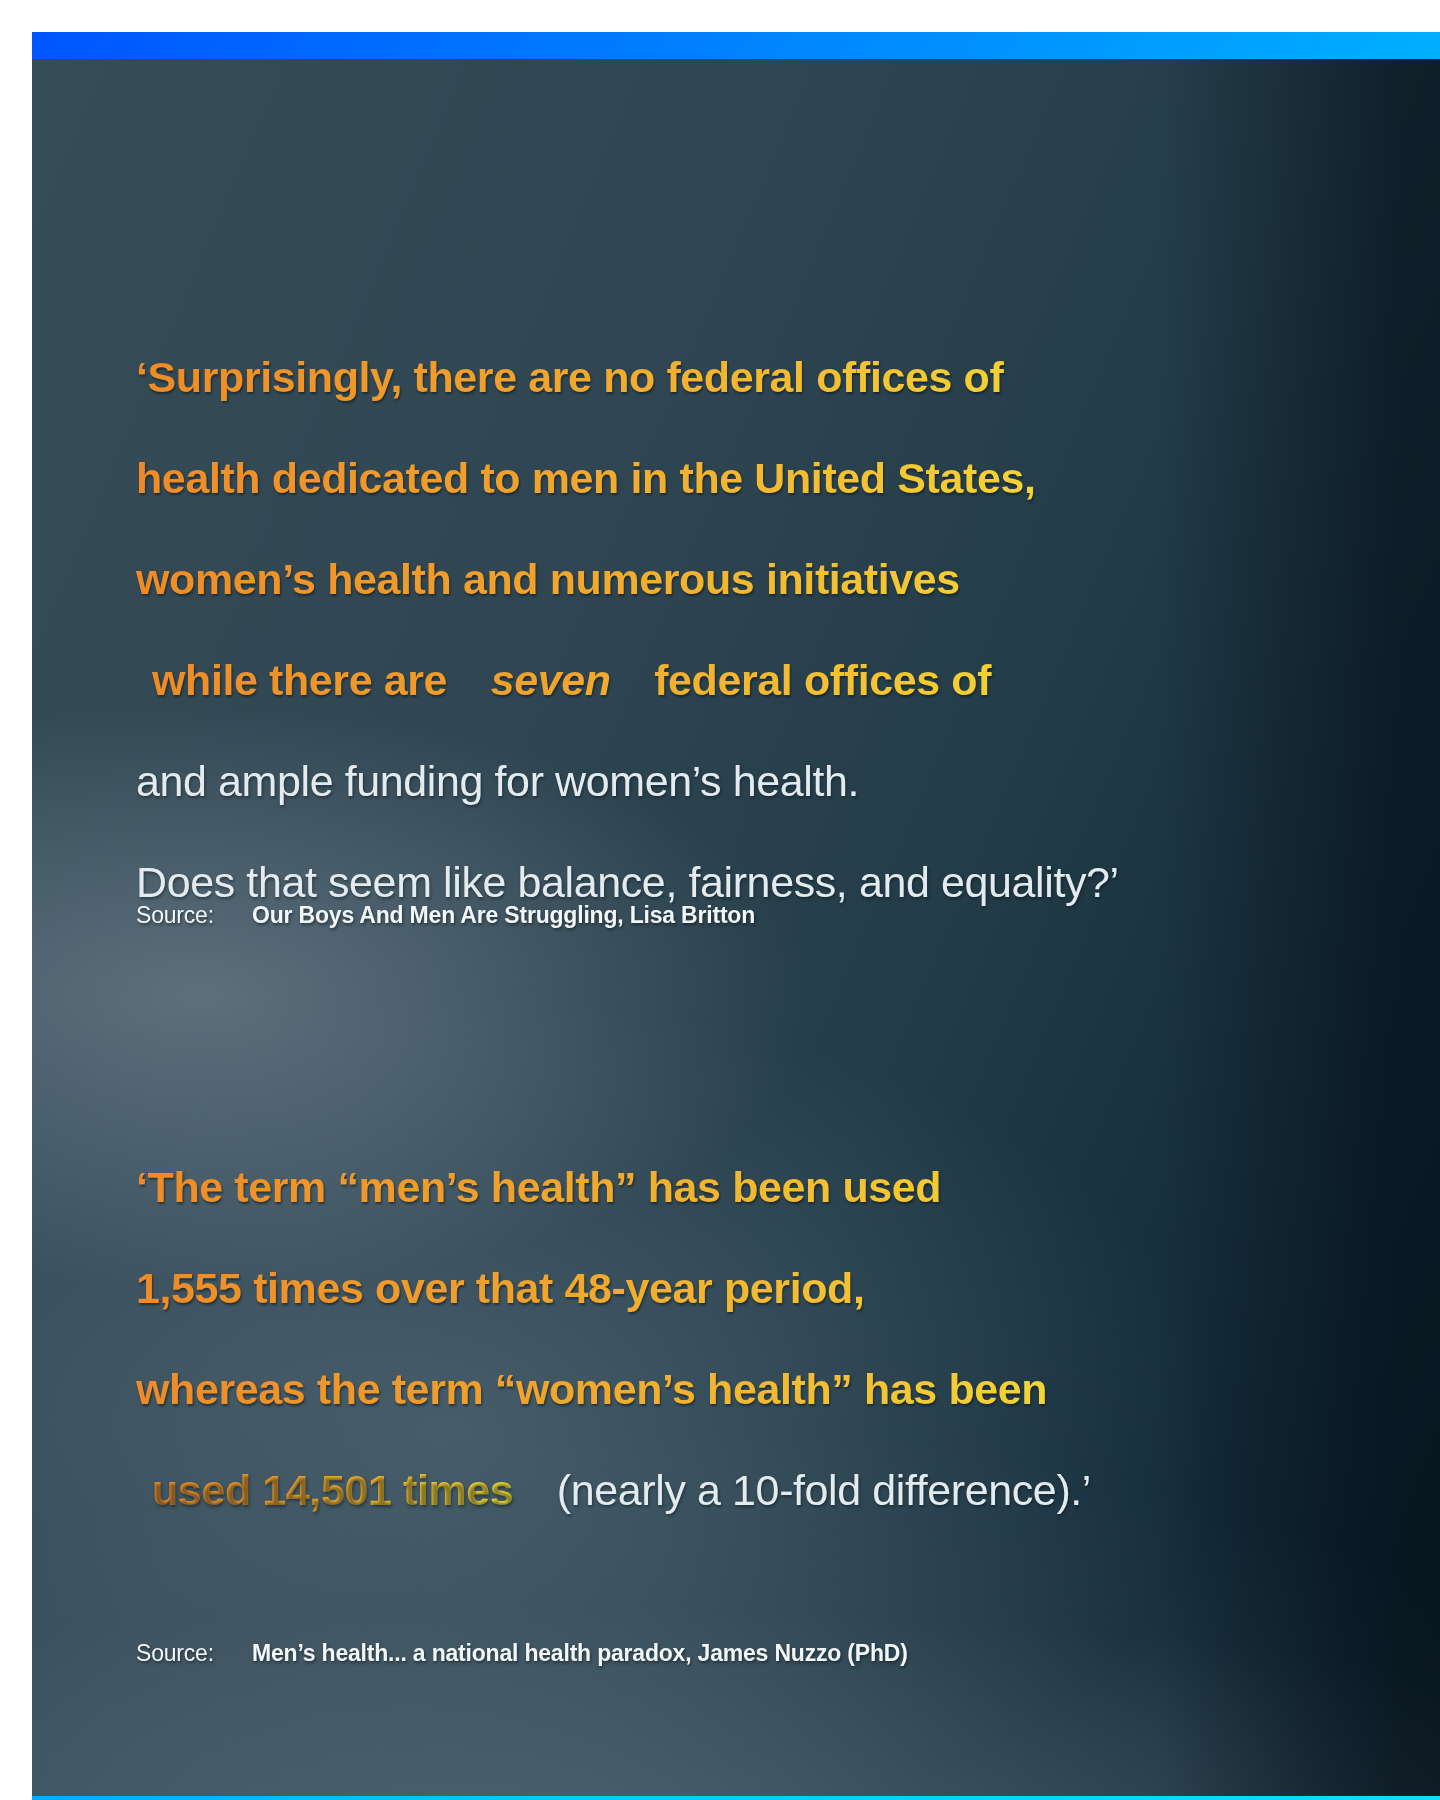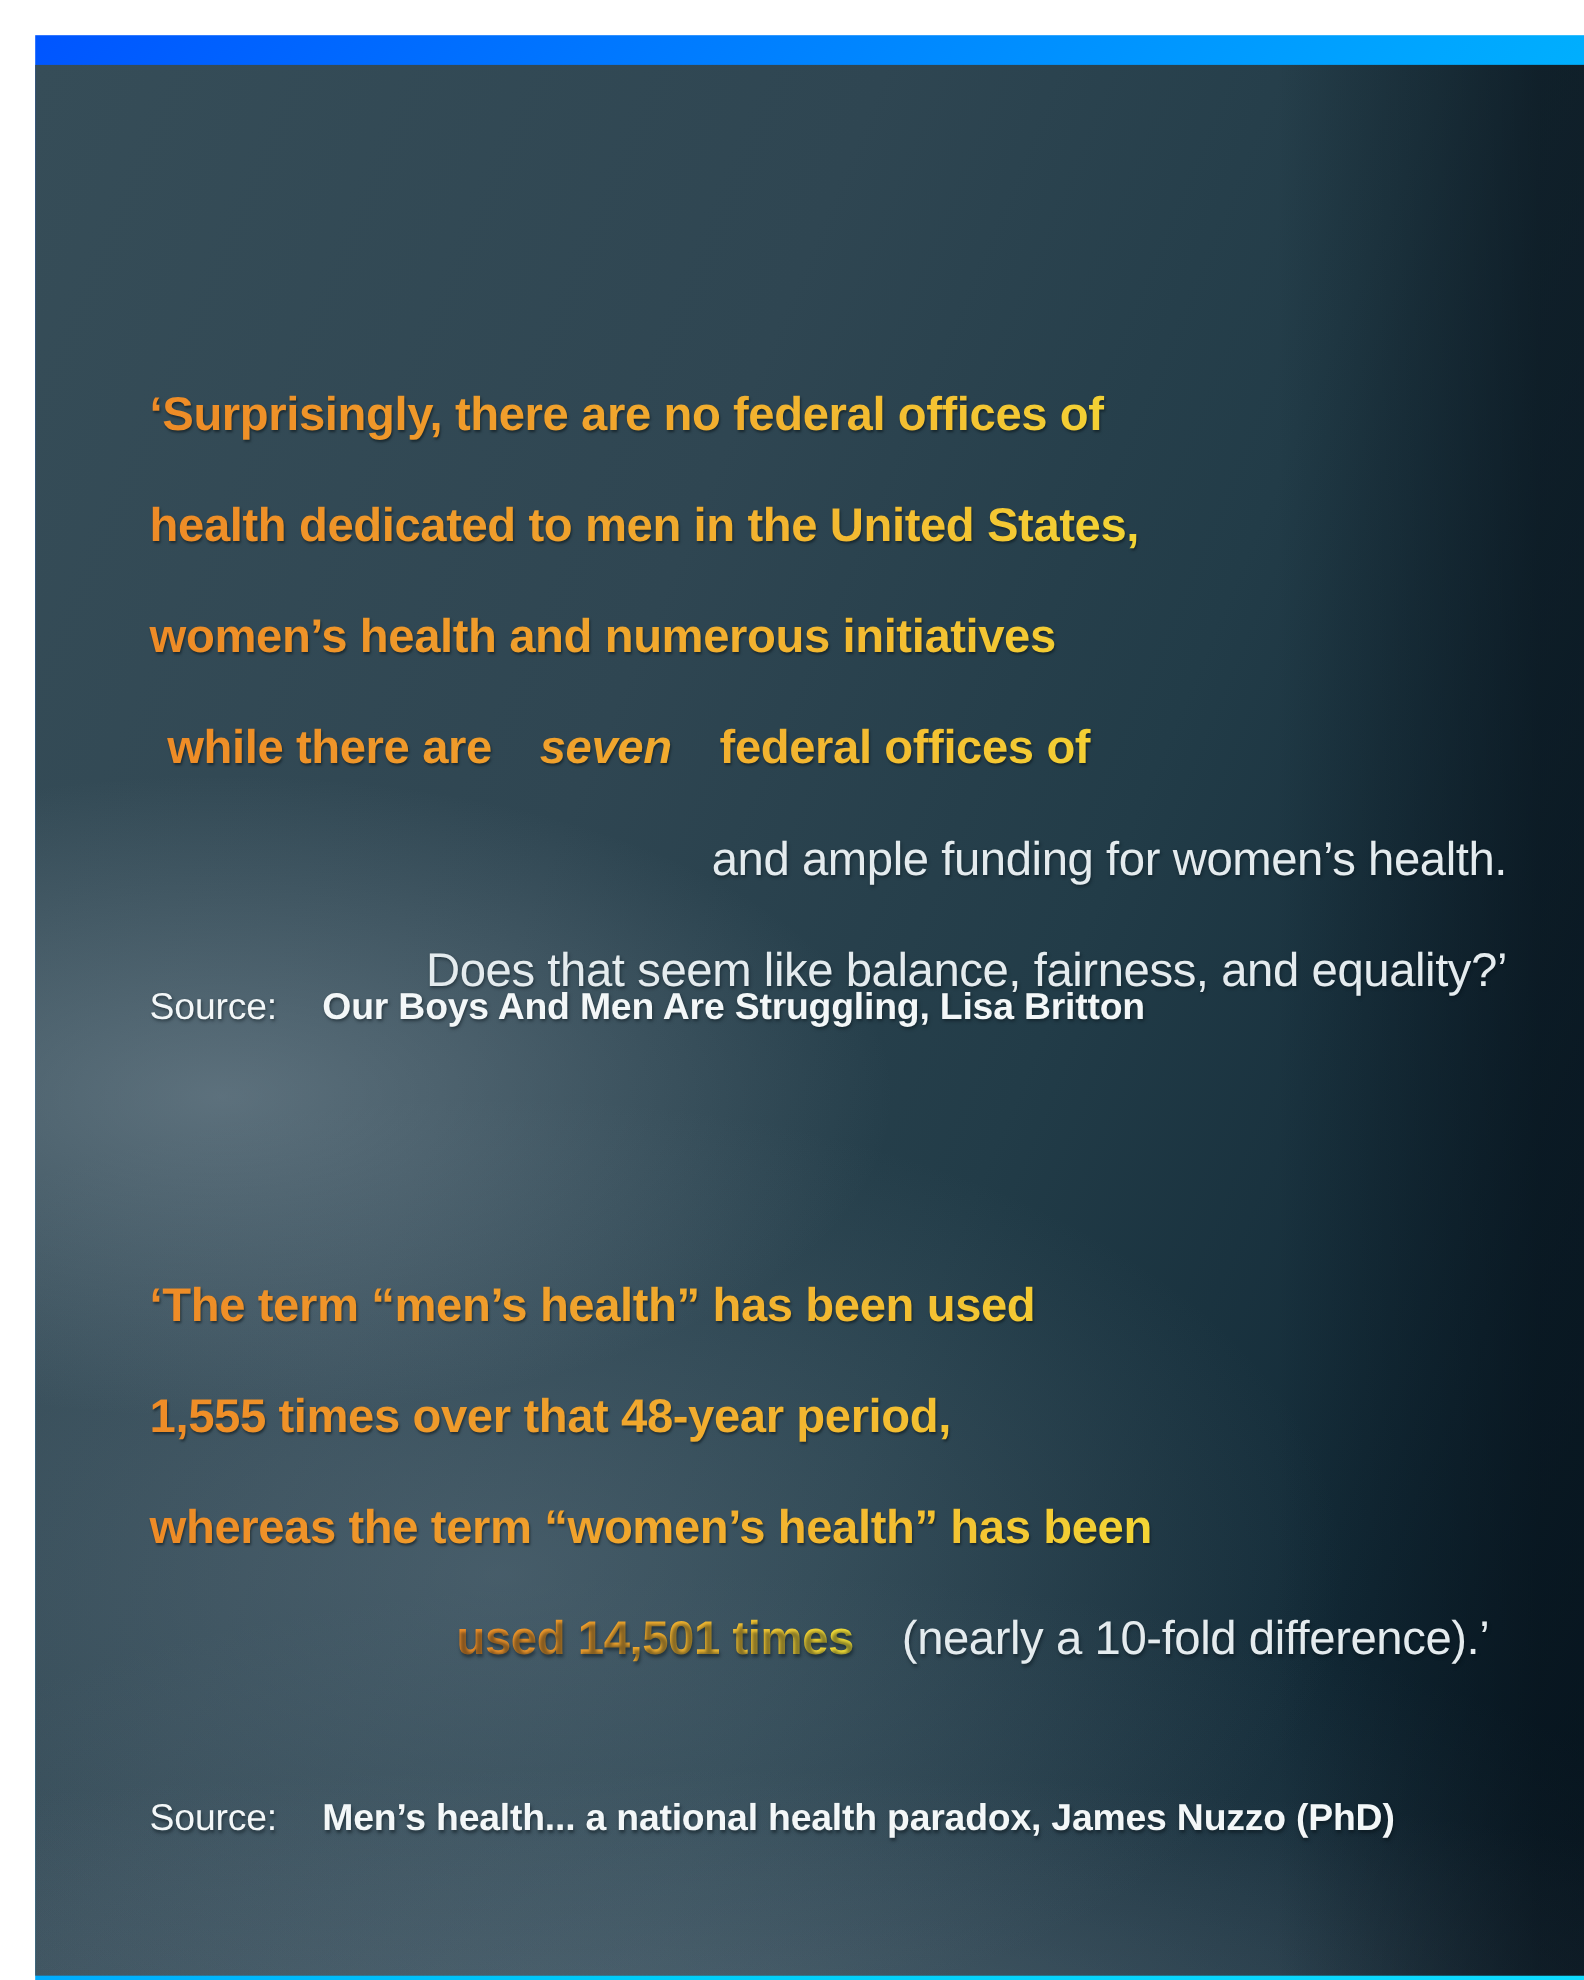--- a/index.html
+++ b/index.html
@@ -49,7 +49,6 @@
     font-weight: 400;
     color: #e4ebee;
     text-shadow: 1px 2px 3px rgba(5,15,22,0.45);
-    text-align: right;
   }
 
   .grad {

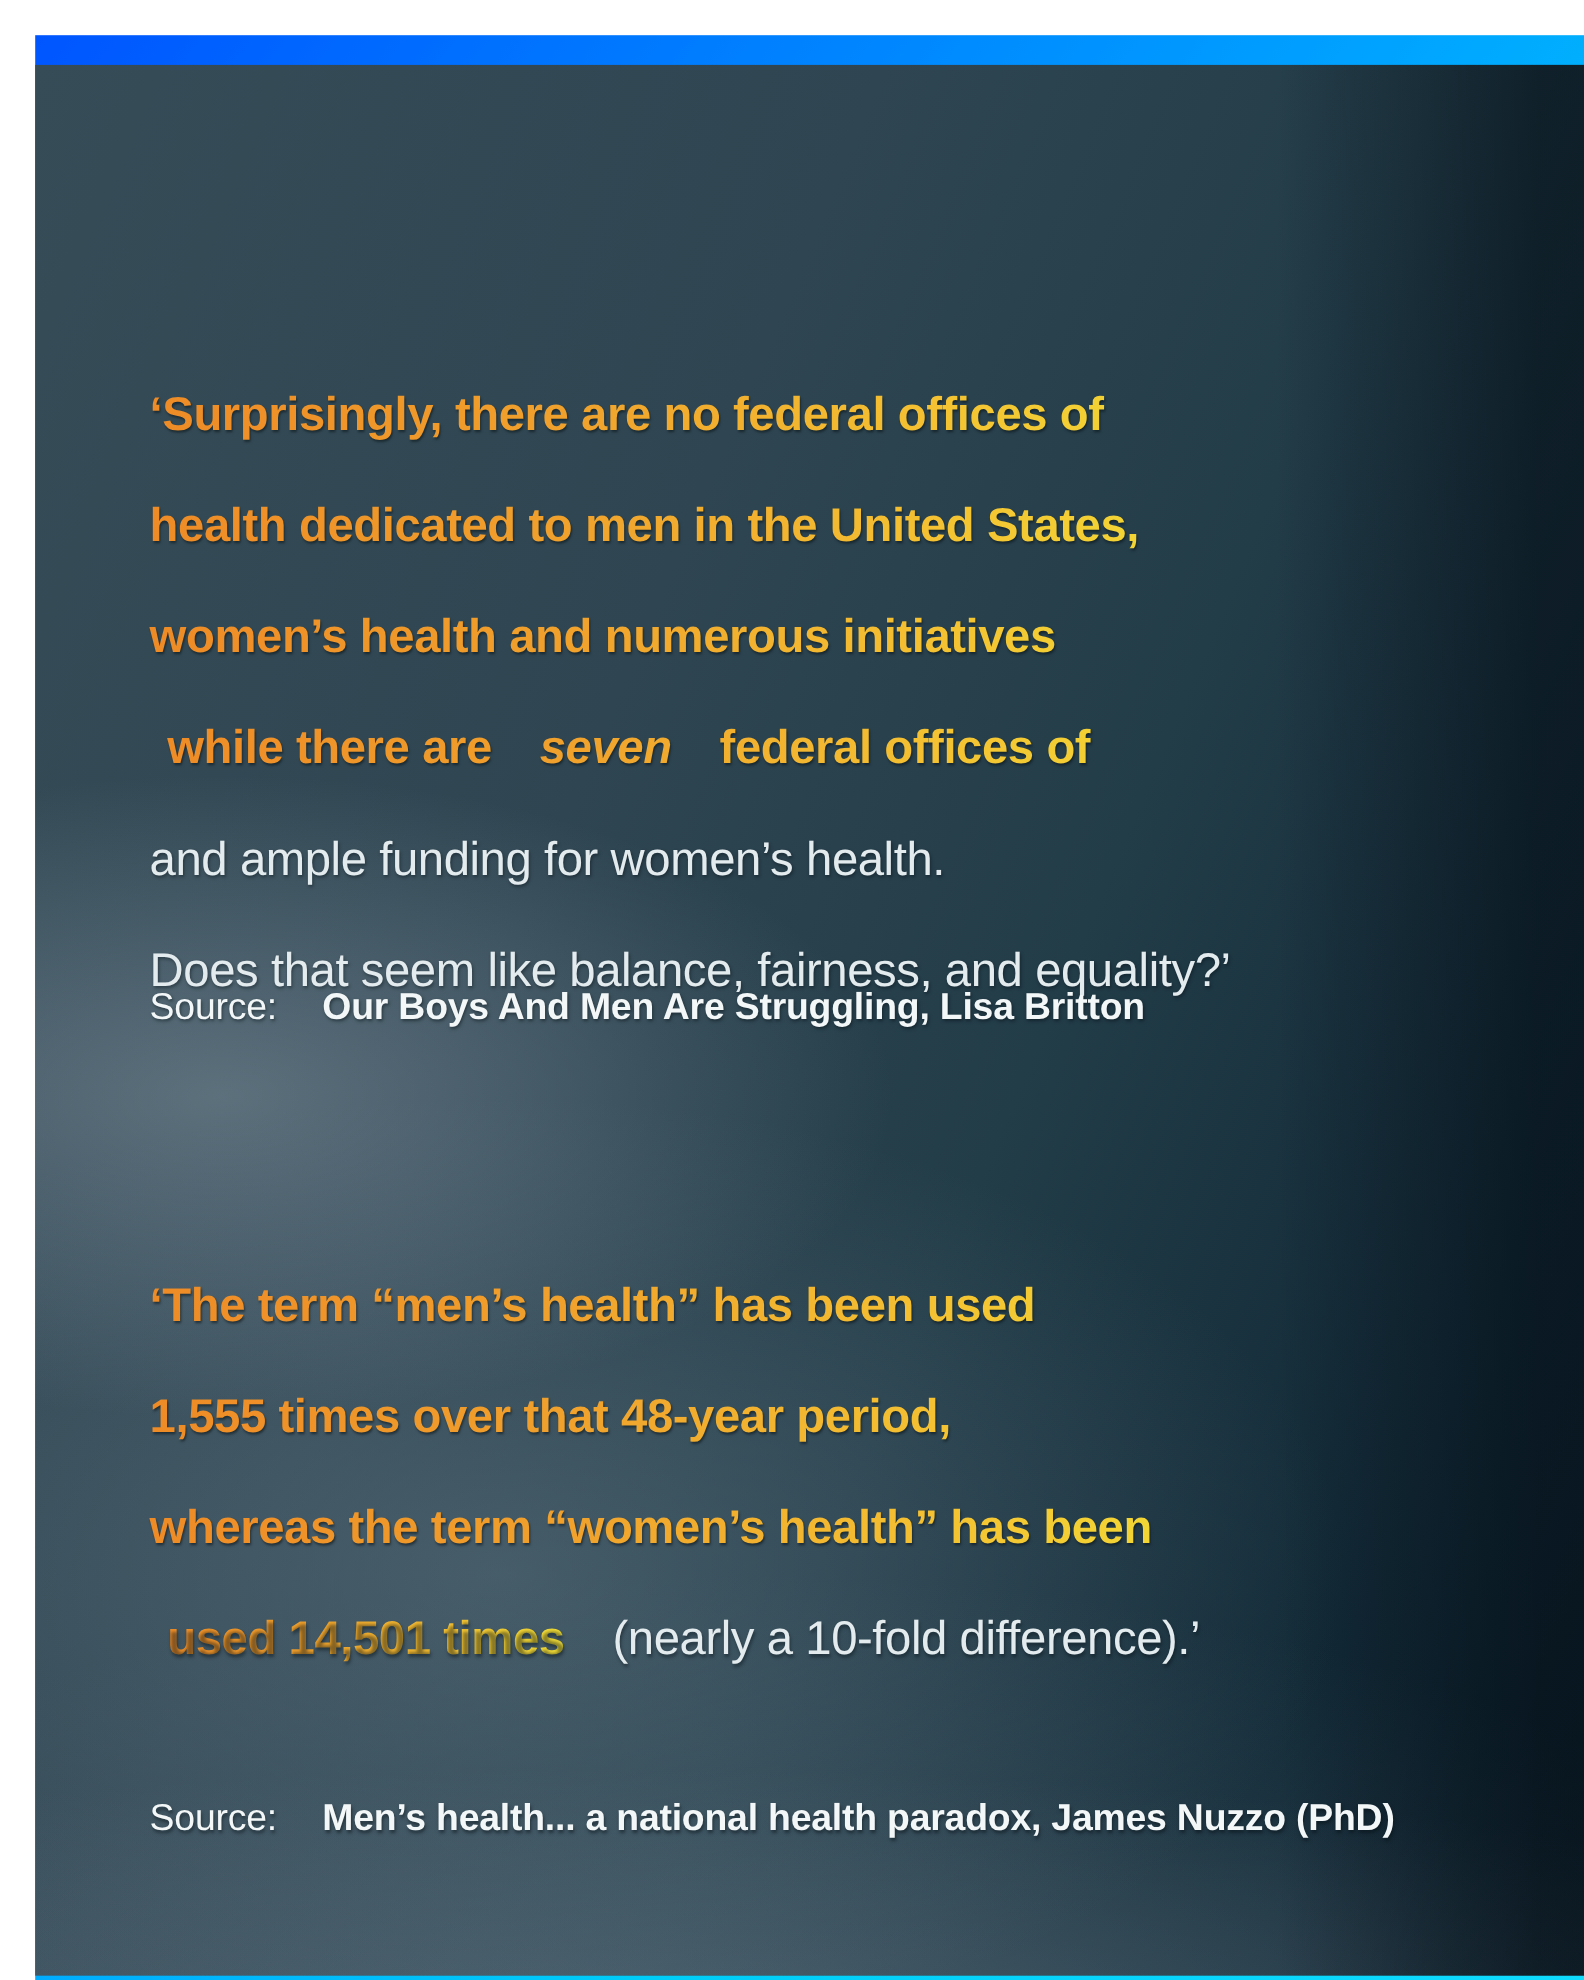--- a/index.html
+++ b/index.html
@@ -72,7 +72,7 @@
   }
 
   .source {
-    font-size: 34px;
+    font-size: 23px;
     line-height: 44px;
     letter-spacing: -0.2px;
     color: #f3f7f8;

